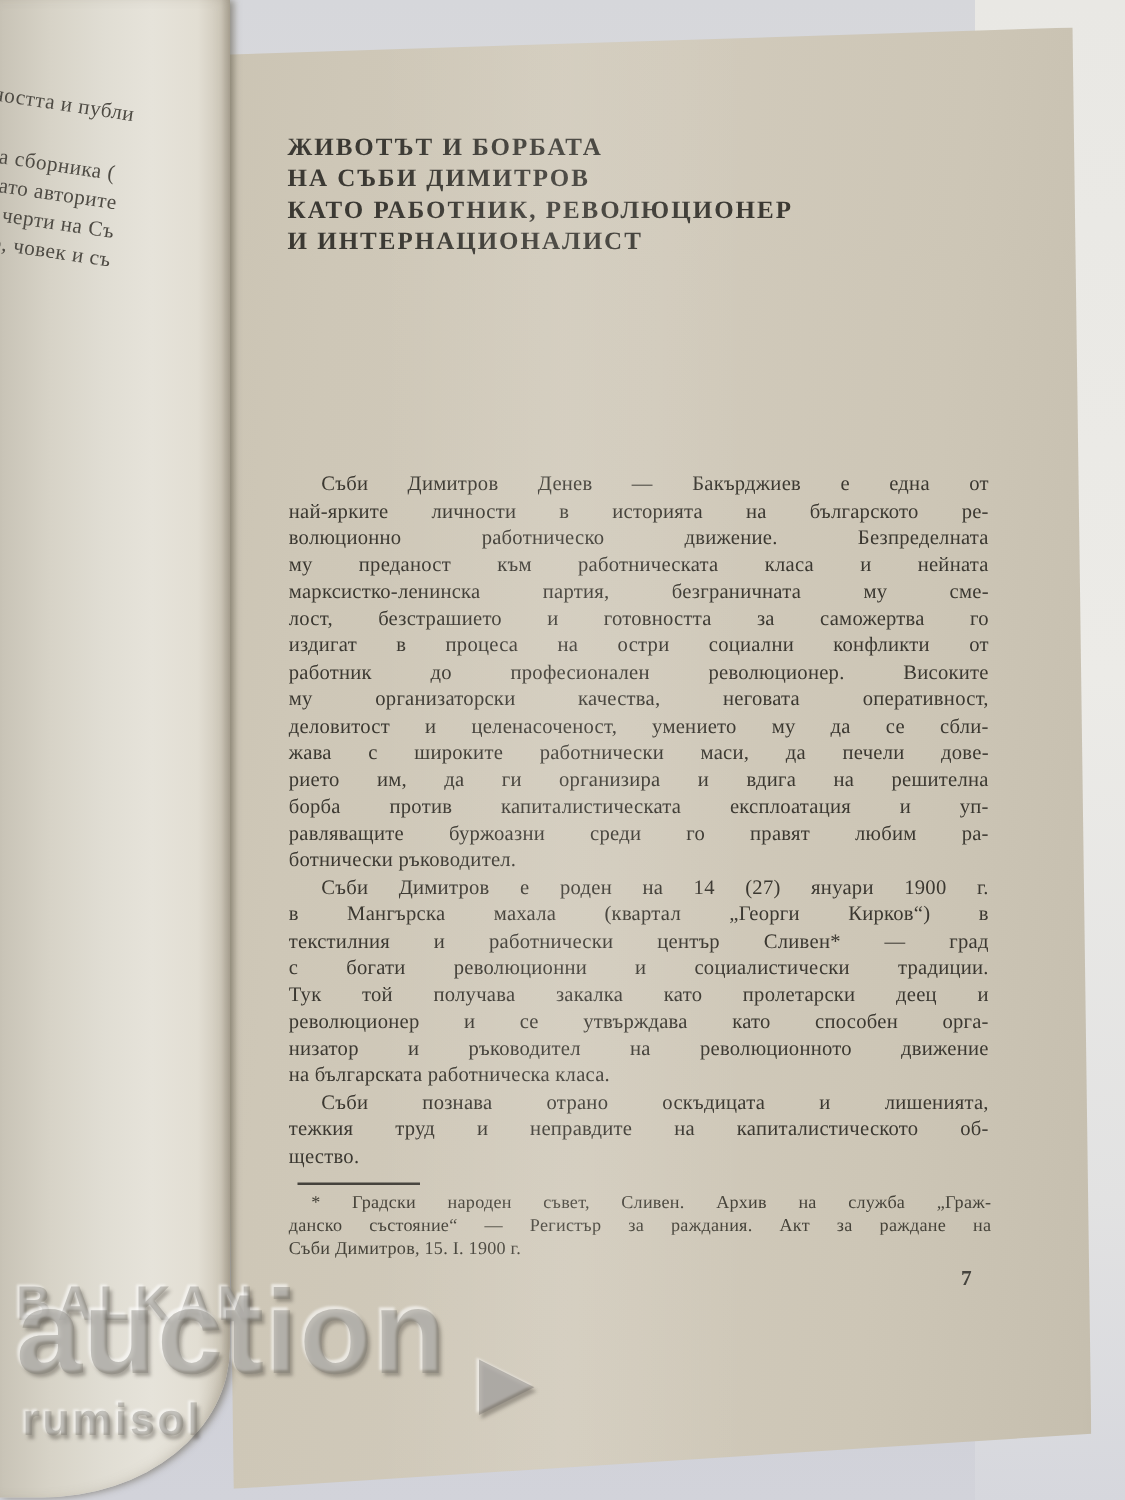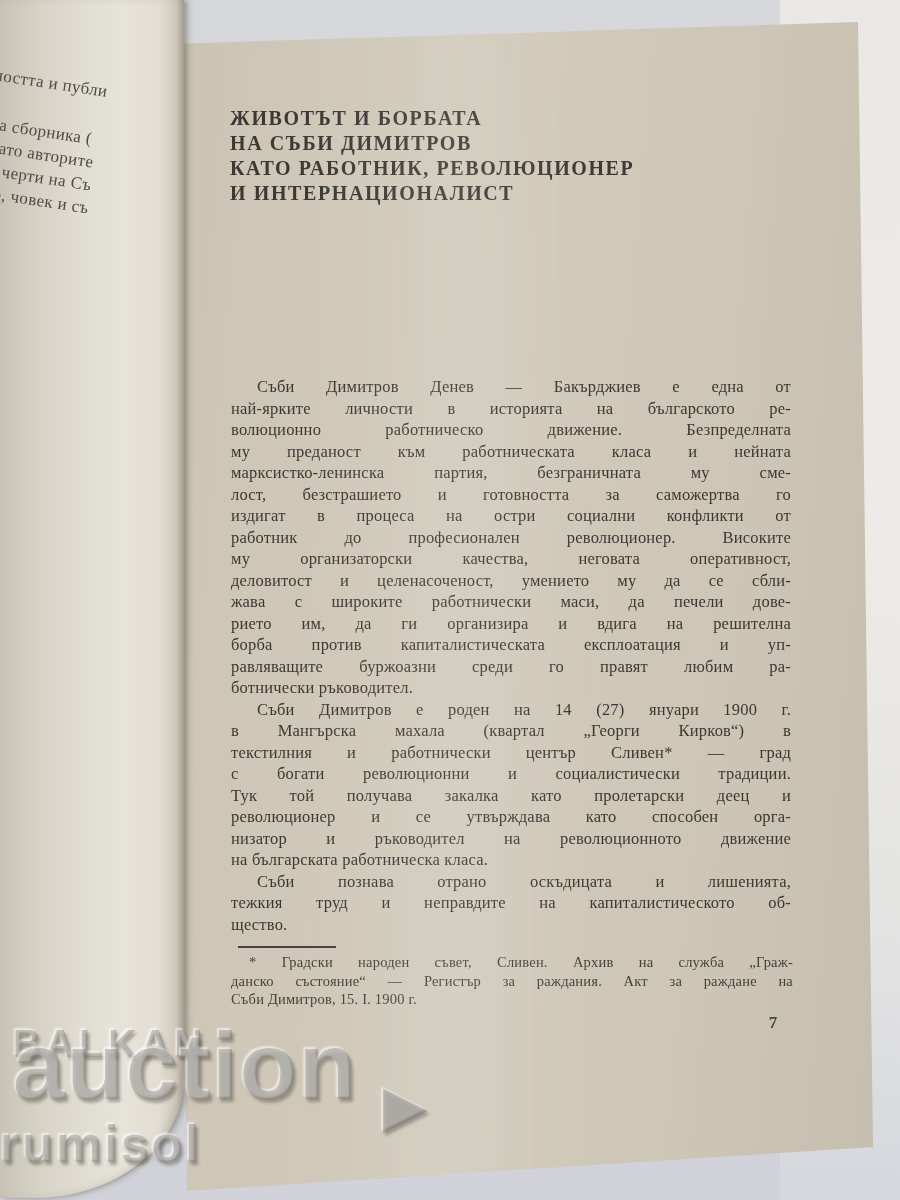--- a/index.html
+++ b/index.html
@@ -81,7 +81,7 @@
   .wm-balkan{left:13px;top:1024px;font-size:39px;letter-spacing:5px;}
   .wm-auction{left:13px;top:1019px;font-size:95px;letter-spacing:1px;}
   .wm-triangle{left:383px;top:1077px;font-size:58px;color:rgba(120,116,110,.45);}
-  .wm-rumisol{left:0;top:1118px;font-size:52px;letter-spacing:2px;}
+  .wm-rumisol{left:18px;top:1118px;font-size:36px;letter-spacing:2px;}
 </style>
 </head>
 <body>

